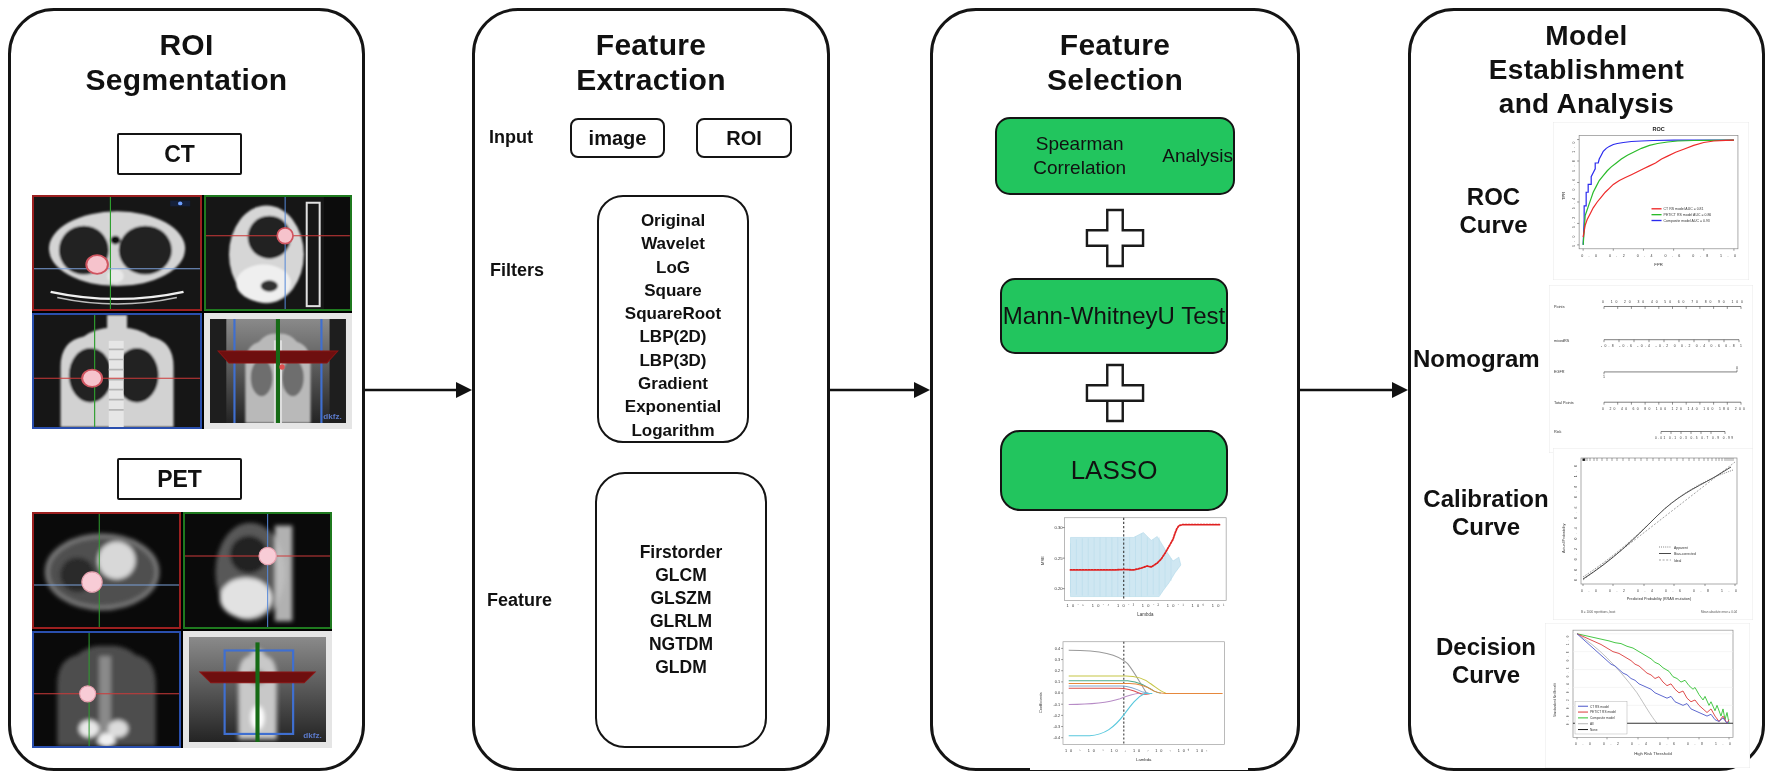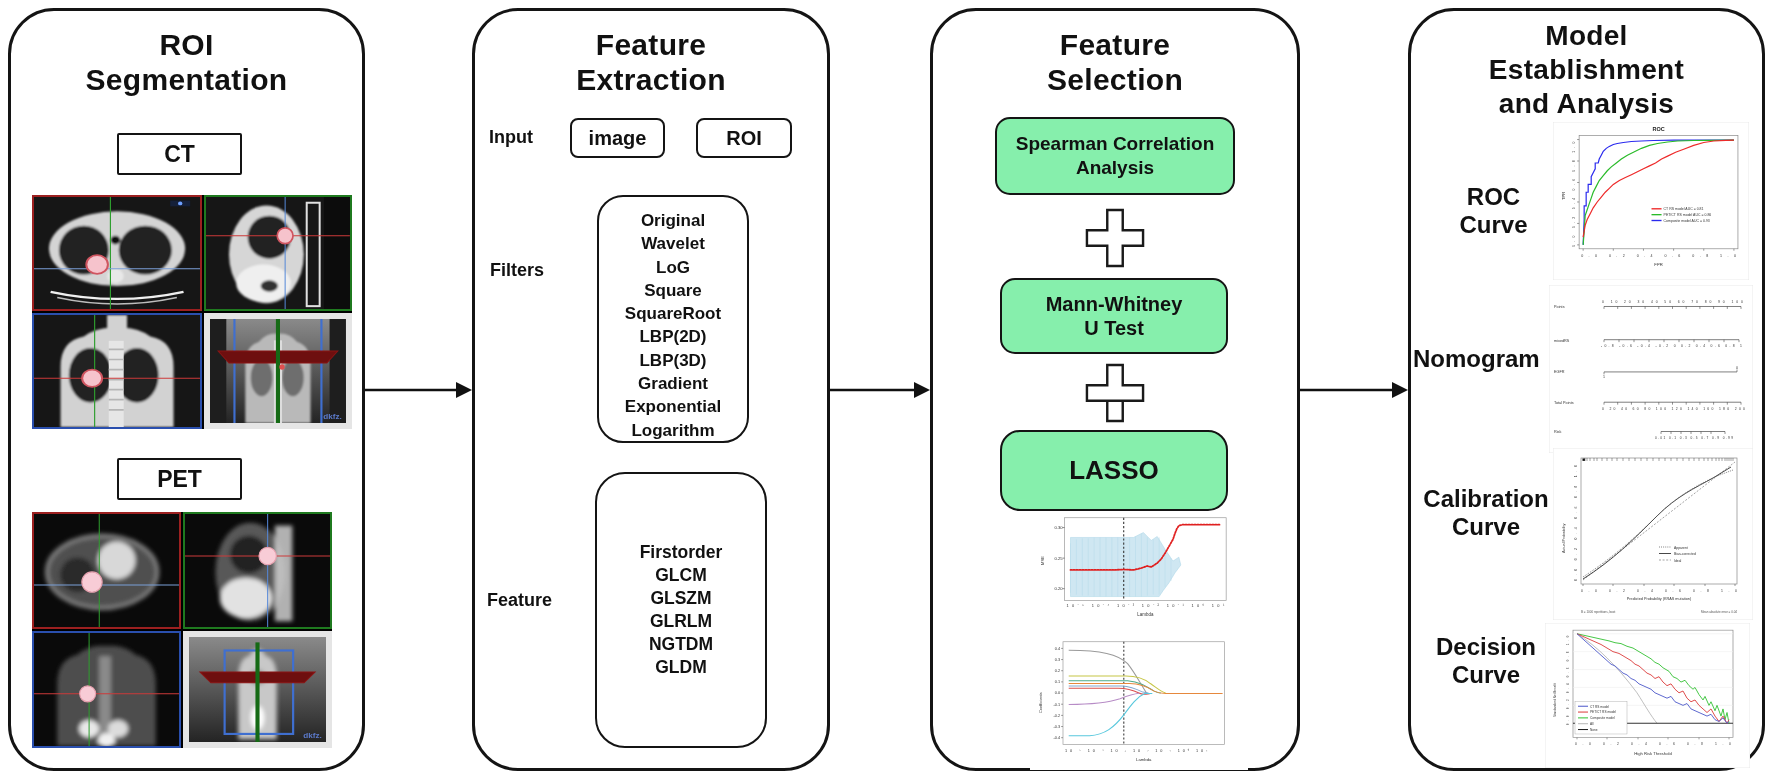--- a/index.html
+++ b/index.html
@@ -14,7 +14,7 @@
   .b-red{border:2px solid #9c2020}.b-green{border:2px solid #1f7a1f}.b-blue{border:2px solid #2a4fae}.b-yellow{border:6px solid #e5e5e5}
   .lab{position:absolute;font-weight:700;font-size:18px;line-height:30px}
   .listbox{position:absolute;border:2.5px solid #141414;background:#fff;text-align:center;font-weight:700}
-  .flowbox{position:absolute;border:2.5px solid #141414;border-radius:15px;background:#86efac;display:flex;flex-direction:column;align-items:center;justify-content:center;font-weight:700;text-align:center}
+  .flowbox{position:absolute;border:2.5px solid #141414;border-radius:15px;background:#22c55e;display:flex;flex-direction:row;align-items:center;justify-content:center;font-weight:400;text-align:center}
   .arrow{position:absolute;height:22px}
   .thumb{position:absolute;background:#fff}
   .mlab{position:absolute;font-weight:700;font-size:24px;line-height:28px;text-align:center}

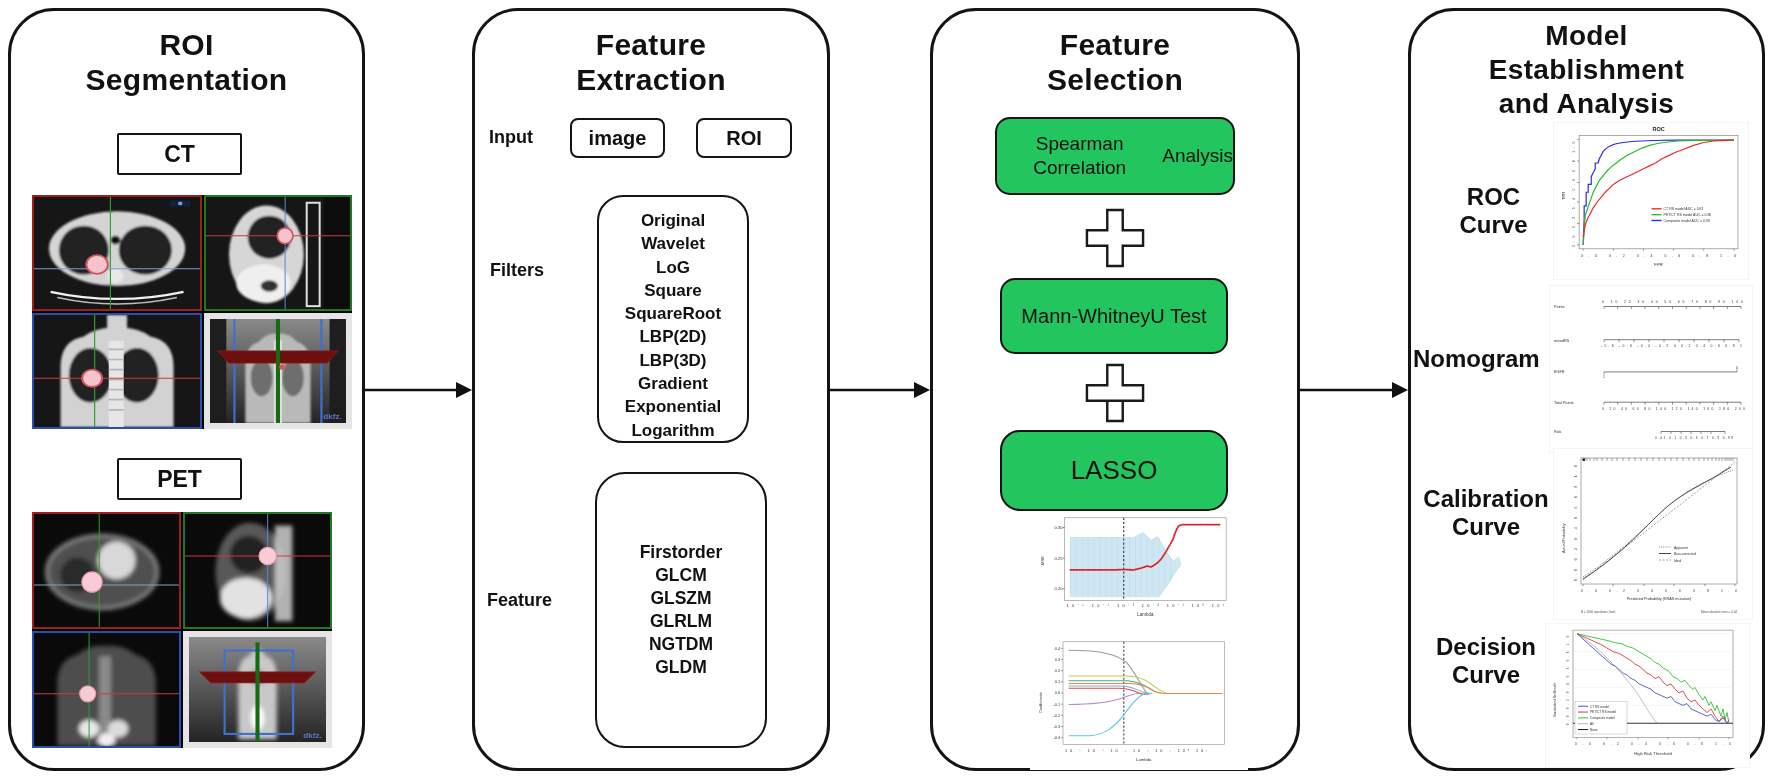--- a/index.html
+++ b/index.html
@@ -241,7 +241,7 @@
     <path d="M25,2 H41 V23 H62 V39 H41 V60 H25 V39 H4 V23 H25 Z" fill="#fff" stroke="#1a1a1a" stroke-width="2.5"></path>
   </svg>
 
-  <div class="flowbox" style="left:67px;top:267px;width:228px;height:76px;font-size:20px;line-height:24px">
+  <div class="flowbox" style="left:67px;top:267px;width:228px;height:76px;font-size:24px;line-height:24px">
     <span>Mann-Whitney</span>
     <span>U Test</span>
   </div>

